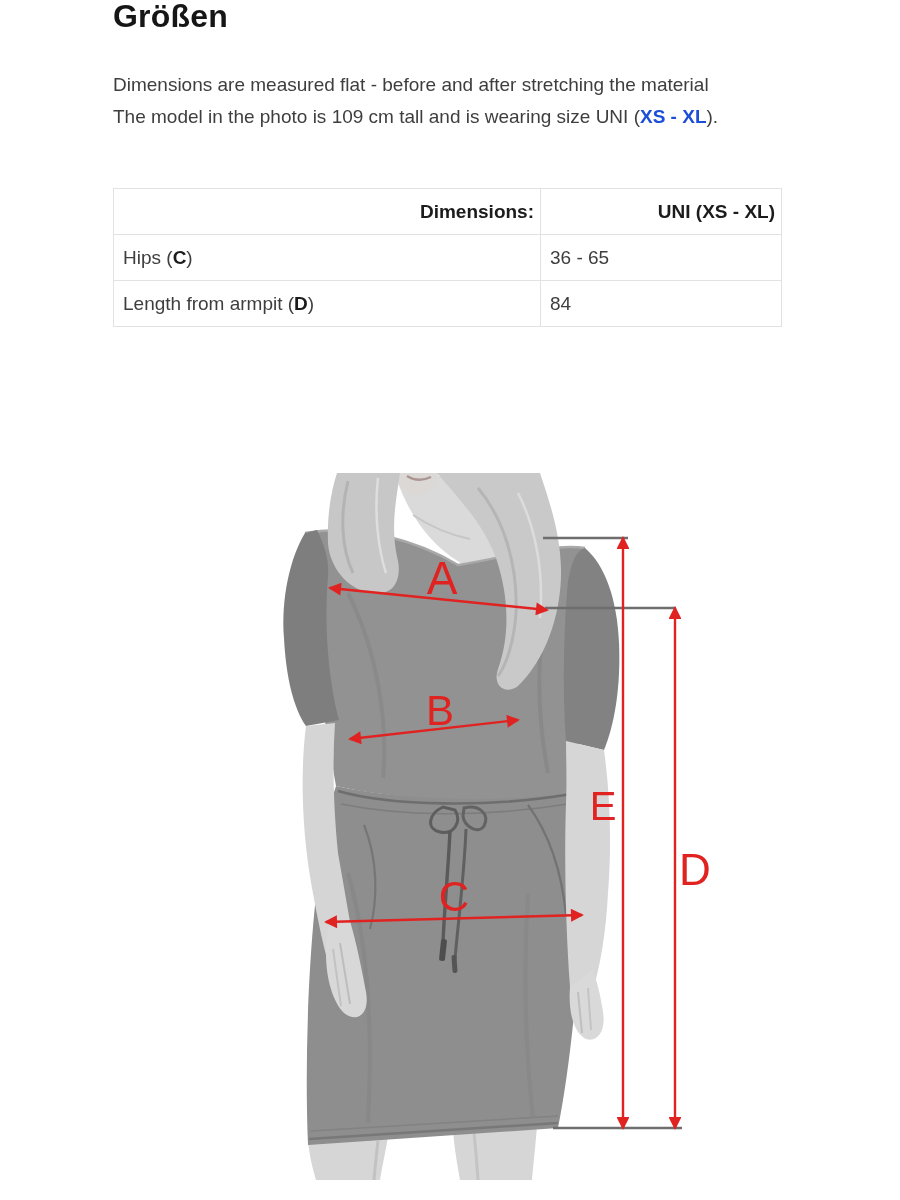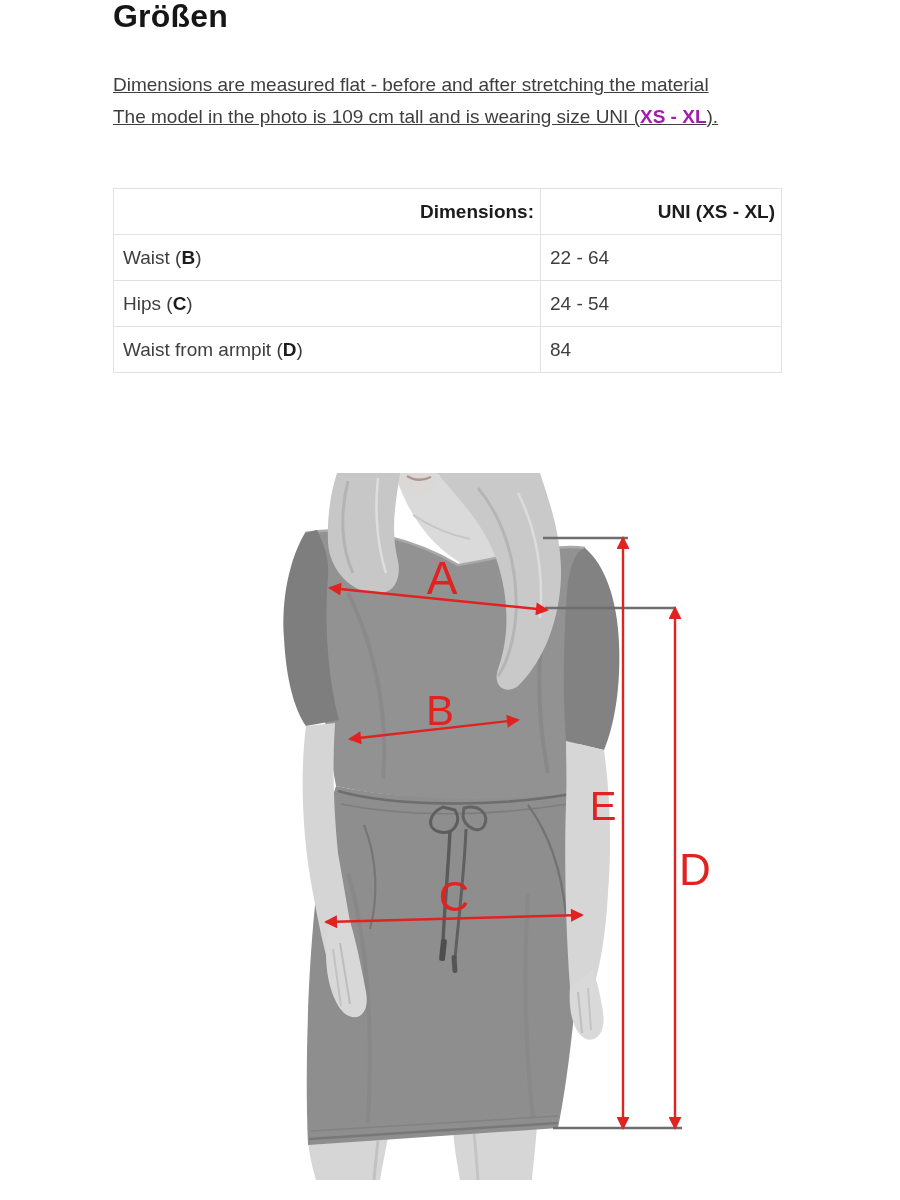--- a/index.html
+++ b/index.html
@@ -14,7 +14,7 @@
   }
   .intro{
     position:absolute;left:113px;top:69px;width:690px;
-    font-size:19px;line-height:32px;color:#3e3e3e;text-decoration:underline;
+    font-size:19px;line-height:32px;color:#3e3e3e;
   }
   .intro b{font-weight:700;color:#a21caf;}
   table.size{

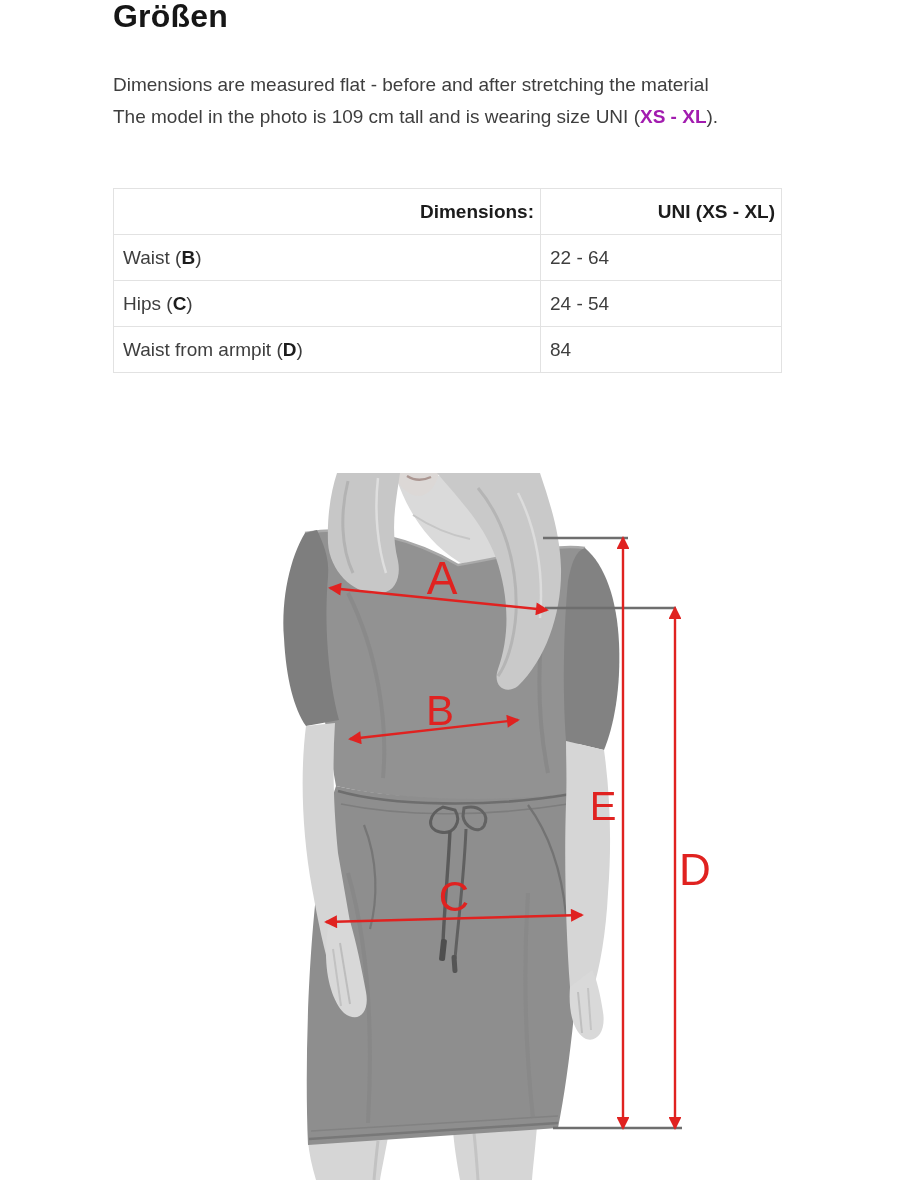--- a/index.html
+++ b/index.html
@@ -16,7 +16,7 @@
     position:absolute;left:113px;top:69px;width:690px;
     font-size:19px;line-height:32px;color:#3e3e3e;
   }
-  .intro b{font-weight:700;color:#a21caf;}
+  .intro b{font-weight:700;color:#1d4ed8;}
   table.size{
     position:absolute;left:113px;top:188px;width:668px;
     border-collapse:collapse;table-layout:fixed;

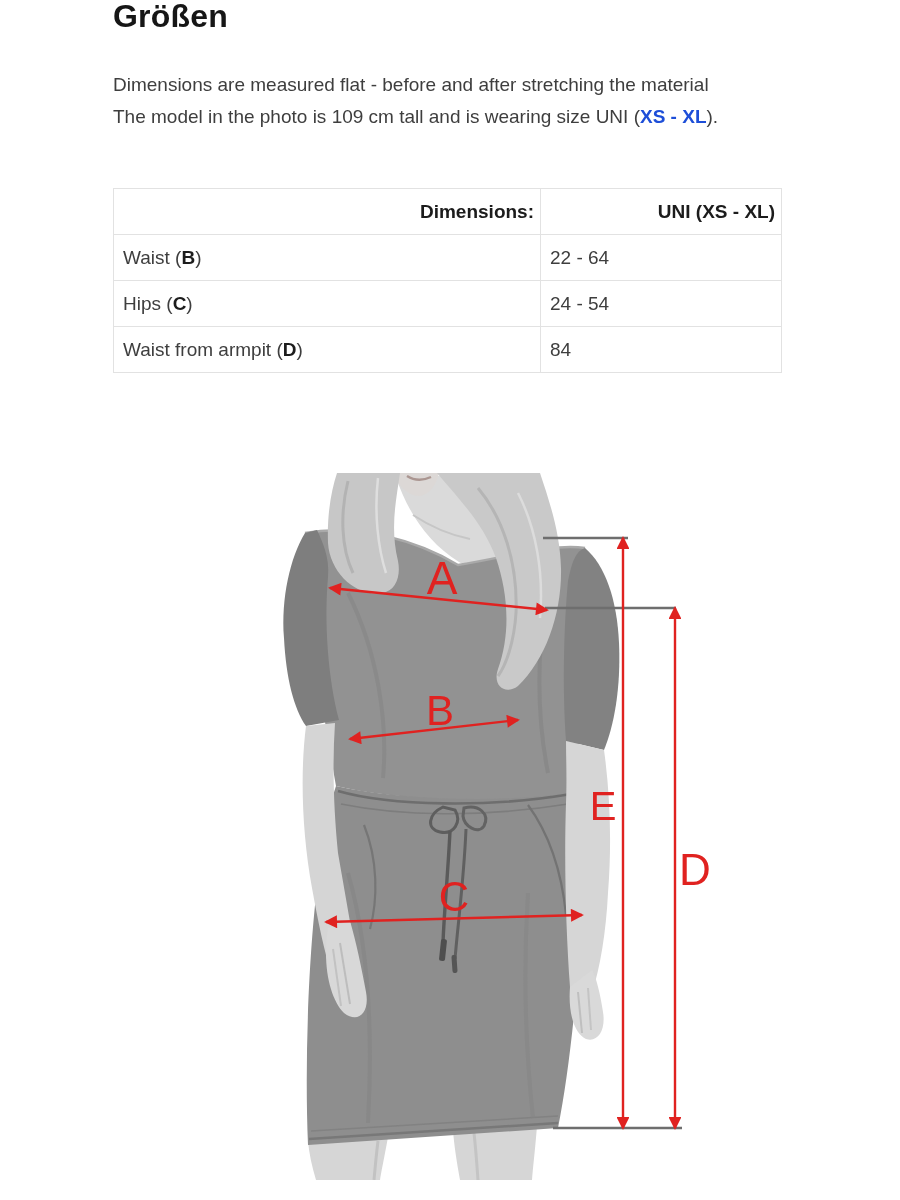--- a/index.html
+++ b/index.html
@@ -57,10 +57,6 @@
       <tr>
     <th>Dimensions:</th>
     <th>UNI (XS - XL)</th>
-  </tr>
-  <tr>
-    <td><span>Waist (</span><b>B</b><span>)</span></td>
-    <td>22 - 64</td>
   </tr>
   <tr>
     <td><span>Hips (</span><b>C</b><span>)</span></td>

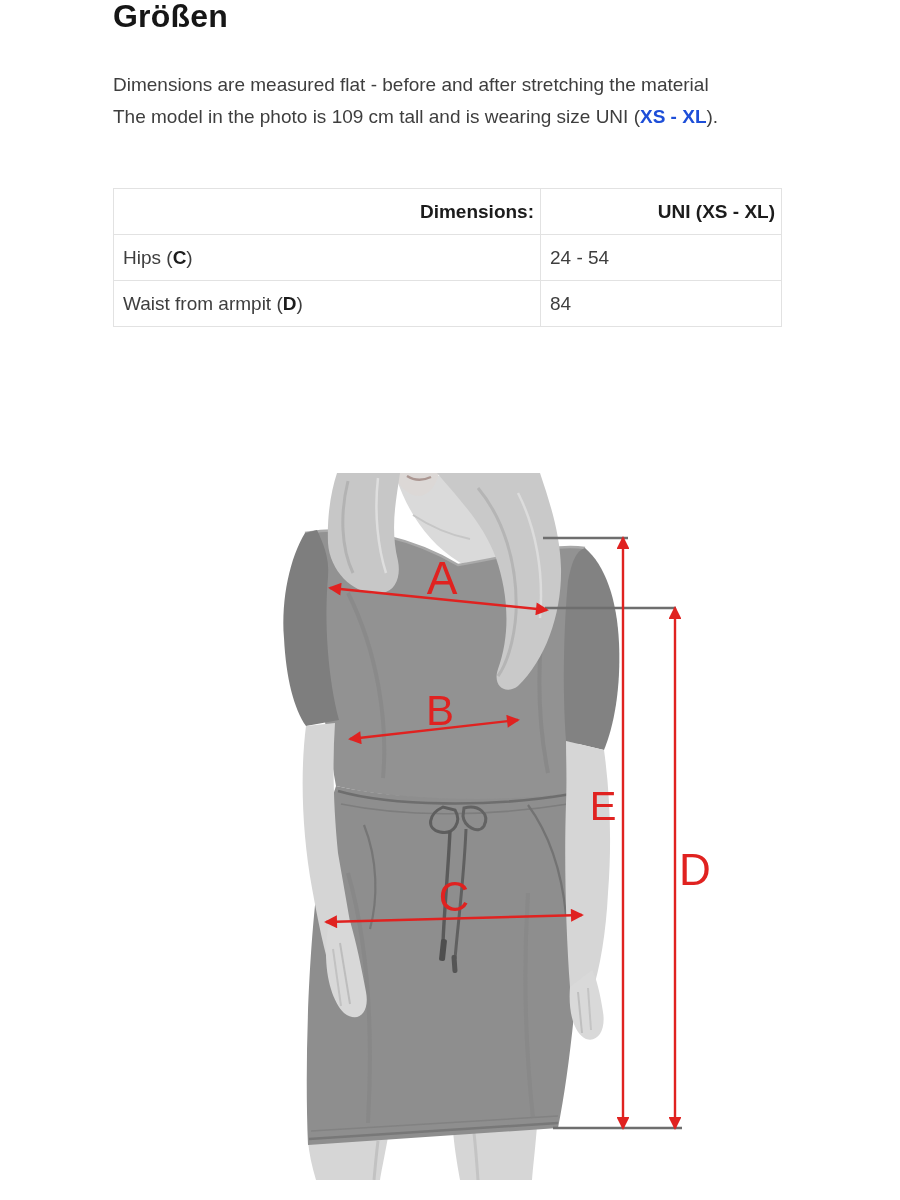--- a/index.html
+++ b/index.html
@@ -60,7 +60,7 @@
   </tr>
   <tr>
     <td><span>Hips (</span><b>C</b><span>)</span></td>
-    <td>24 - 54</td>
+    <td>36 - 65</td>
   </tr>
   <tr>
     <td><span>Waist from armpit (</span><b>D</b><span>)</span></td>

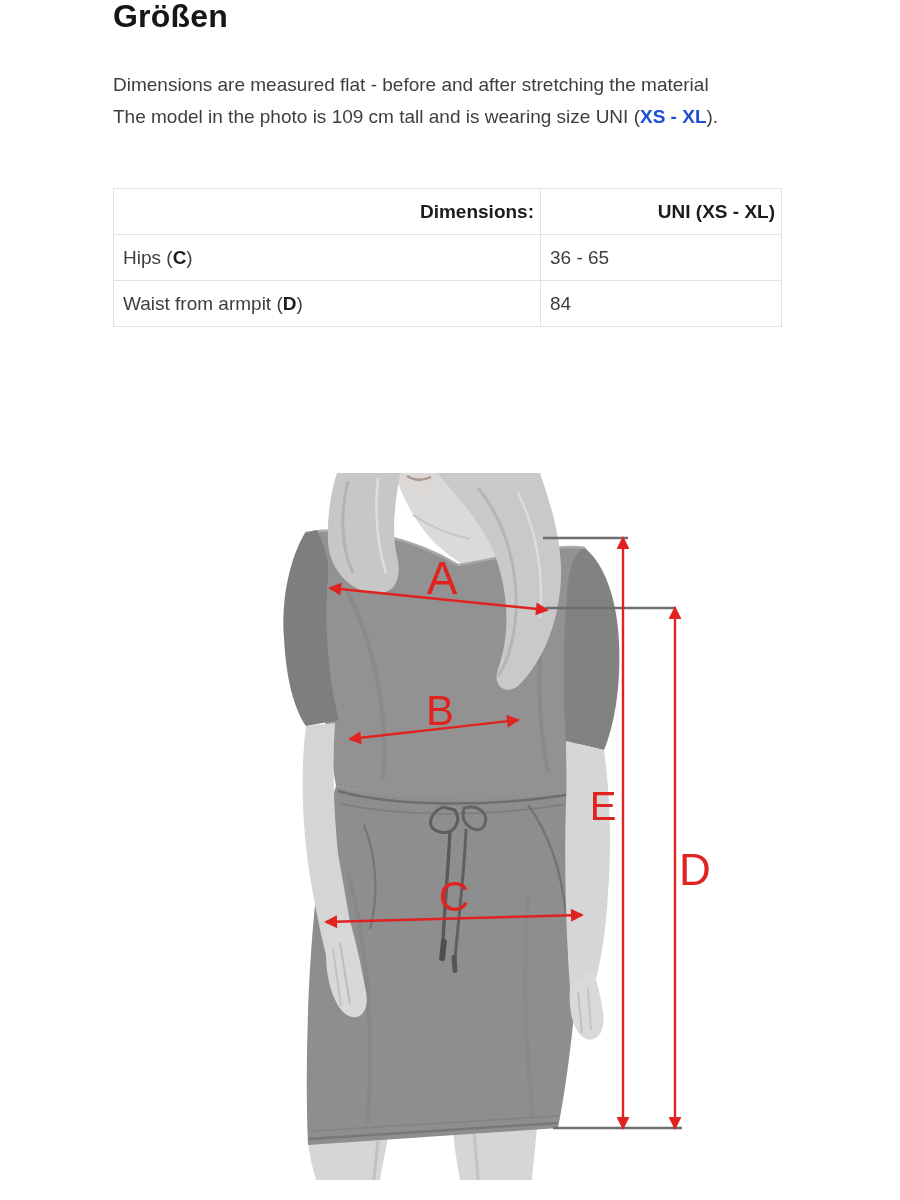--- a/index.html
+++ b/index.html
@@ -63,7 +63,7 @@
     <td>36 - 65</td>
   </tr>
   <tr>
-    <td><span>Waist from armpit (</span><b>D</b><span>)</span></td>
+    <td><span>Length from armpit (</span><b>D</b><span>)</span></td>
     <td>84</td>
   </tr>
 </tbody>

